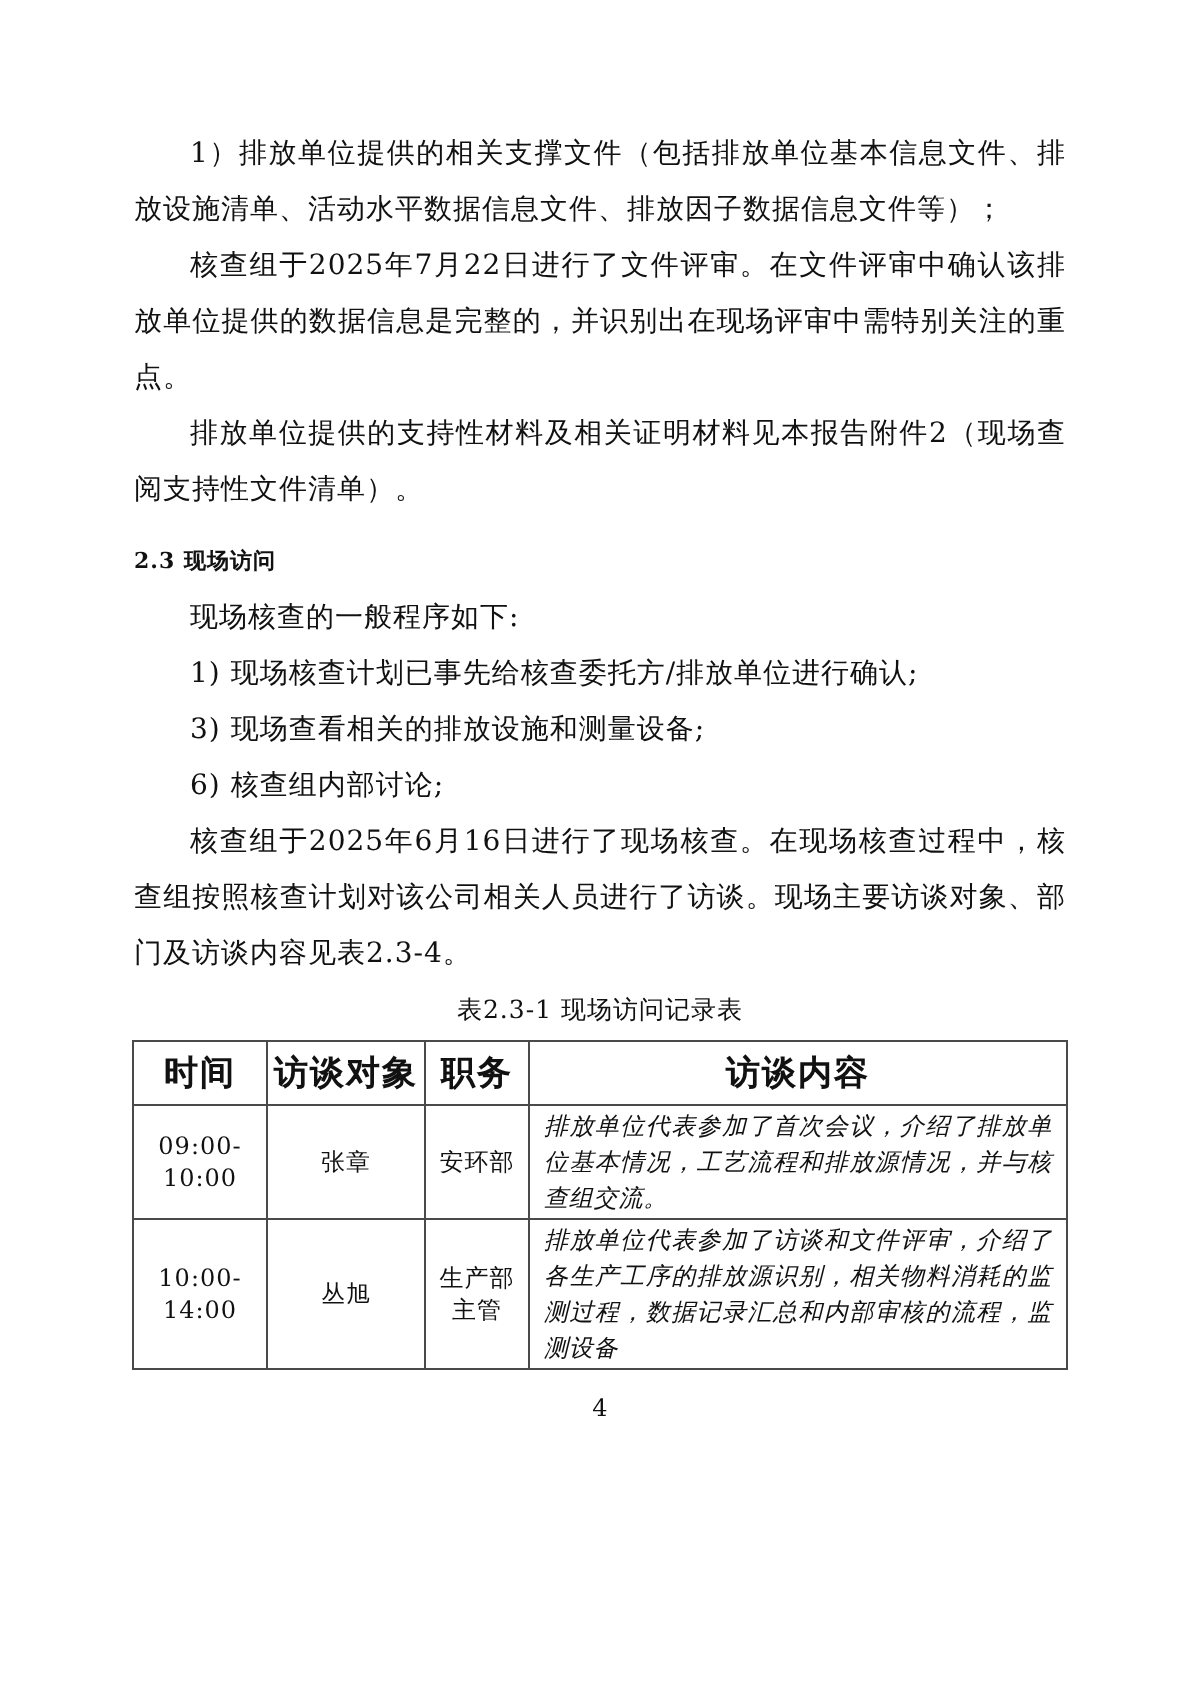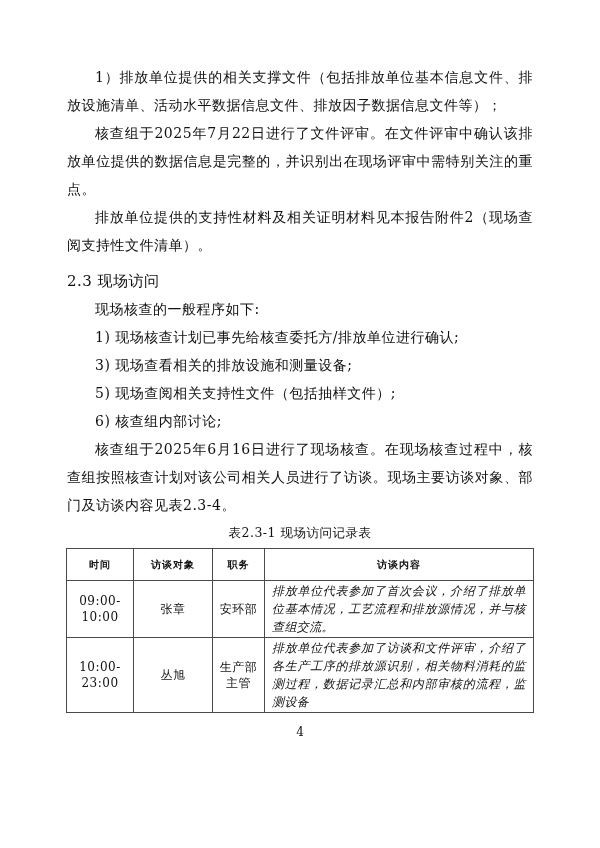--- a/index.html
+++ b/index.html
@@ -42,9 +42,9 @@
   }
   h2.section-heading {
     margin: 8px 0 0 0;
-    font-size: 15px;
+    font-size: 11px;
     line-height: 28px;
-    font-weight: normal;
+    font-weight: bold;
     letter-spacing: 0.5px;
   }
   .table-caption {

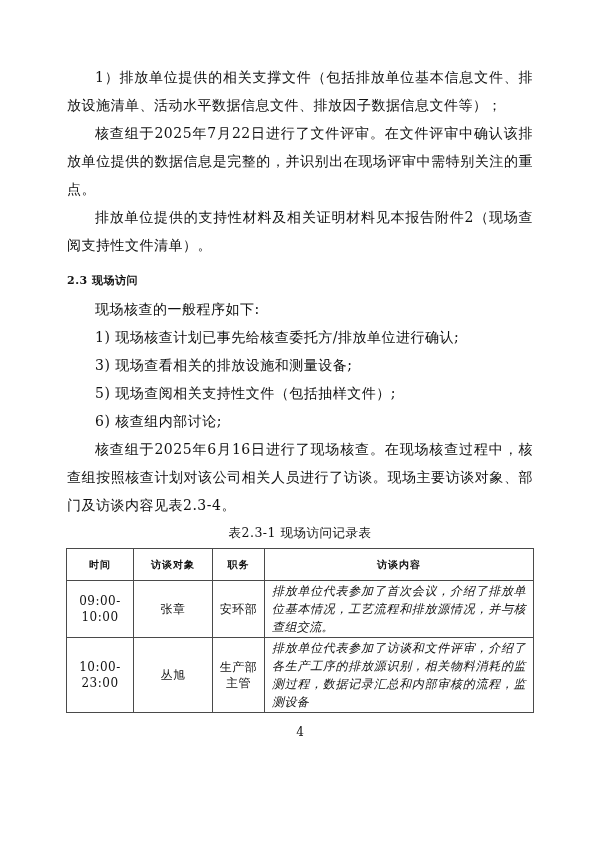--- a/index.html
+++ b/index.html
@@ -121,7 +121,6 @@
     <p class="body">现场核查的一般程序如下:</p>
     <p class="list-line">1) 现场核查计划已事先给核查委托方/排放单位进行确认;</p>
     <p class="list-line">3) 现场查看相关的排放设施和测量设备;</p>
-    <p class="list-line">5) 现场查阅相关支持性文件（包括抽样文件）;</p>
     <p class="list-line">6) 核查组内部讨论;</p>
 
     <p class="body">核查组于2025年6月16日进行了现场核查。在现场核查过程中，核查组按照核查计划对该公司相关人员进行了访谈。现场主要访谈对象、部门及访谈内容见表2.3-4。</p>

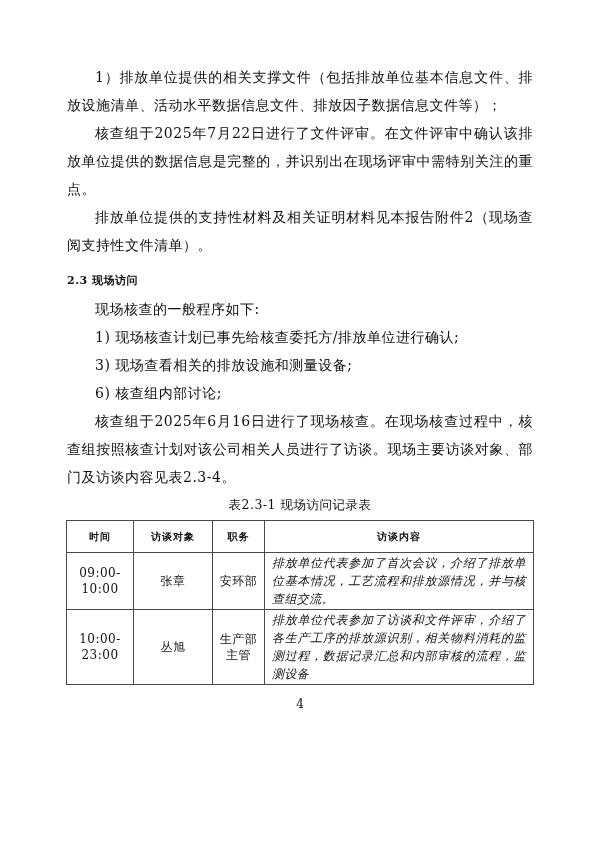--- a/index.html
+++ b/index.html
@@ -67,7 +67,7 @@
   }
   table.interview thead th {
     height: 31px;
-    font-size: 10px;
+    font-size: 17px;
     font-weight: bold;
     text-align: center;
     vertical-align: middle;

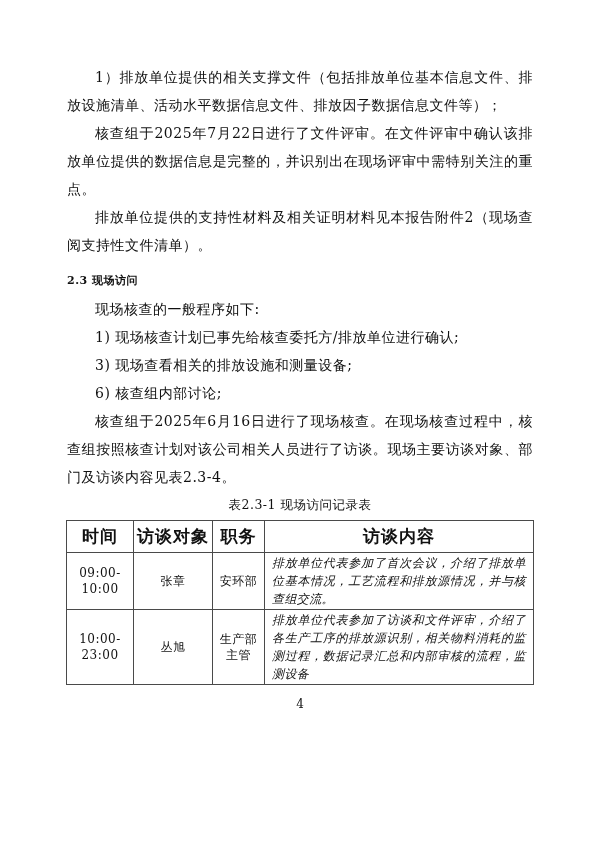--- a/index.html
+++ b/index.html
@@ -152,7 +152,7 @@
         </tr>
         <tr>
           <td class="cell-center">10:00-
-23:00</td>
+14:00</td>
           <td class="cell-center">丛旭</td>
           <td class="cell-center">生产部
 主管</td>

